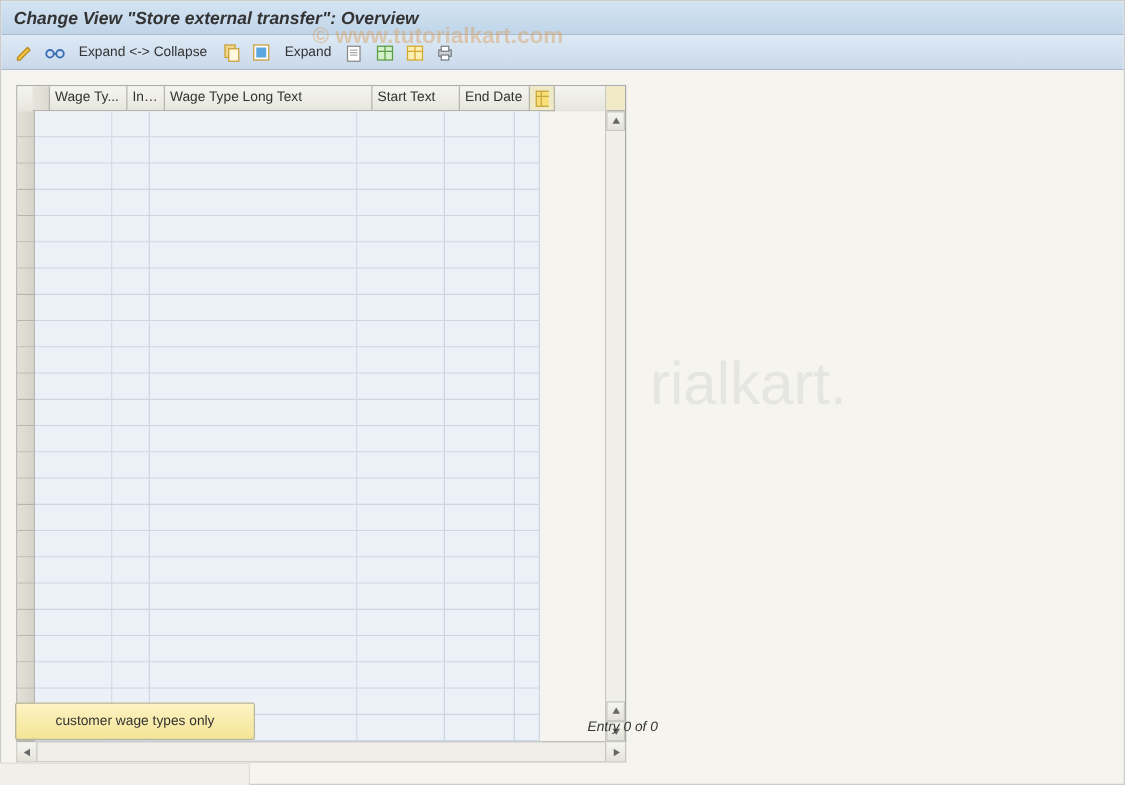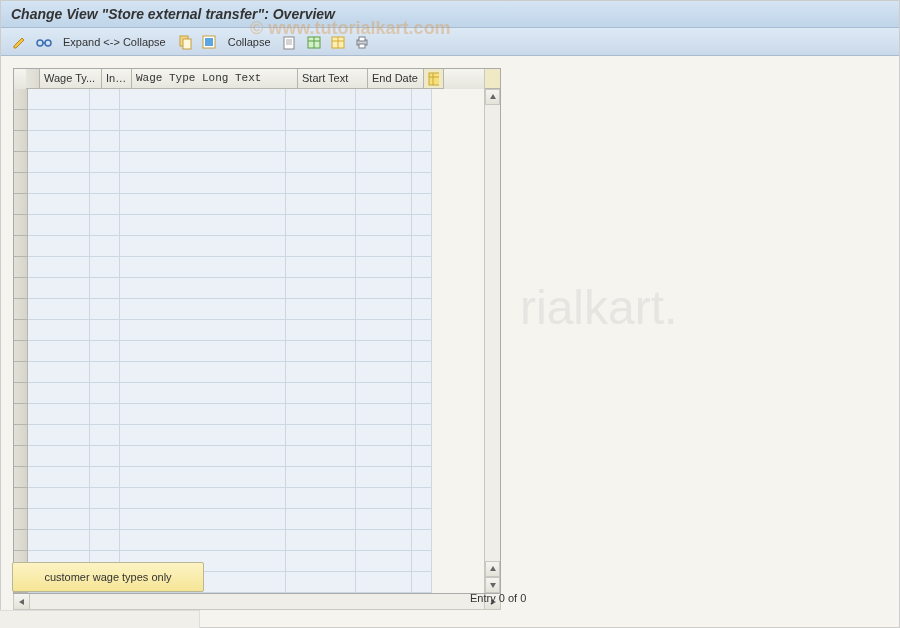--- a/index.html
+++ b/index.html
@@ -237,7 +237,7 @@
         <rect x="4" y="4" width="8" height="8" fill="#5ba6e0"></rect>
       </svg>
   </span>
-  <span class="tb-text">Collapse</span>
+  <span class="tb-text">Expand</span>
   <span class="tb-icon">
     <svg width="16" height="16">
         <rect x="2" y="3" width="10" height="12" fill="#fff" stroke="#888"></rect>

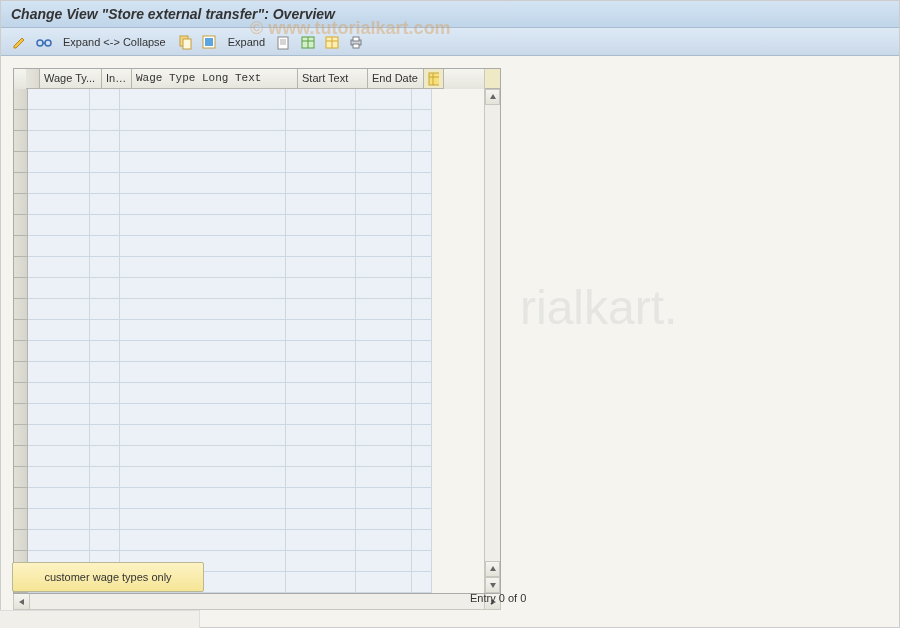--- a/index.html
+++ b/index.html
@@ -90,7 +90,7 @@
     }
     .col-wt   { width: 62px; }
     .col-inf  { width: 30px; }
-    .col-long { width: 166px; font-family: Liberation Mono, monospace; }
+    .col-long { width: 166px; }
     .col-sd   { width: 70px; }
     .col-ed   { width: 56px; }
     .col-icon { width: 20px; }

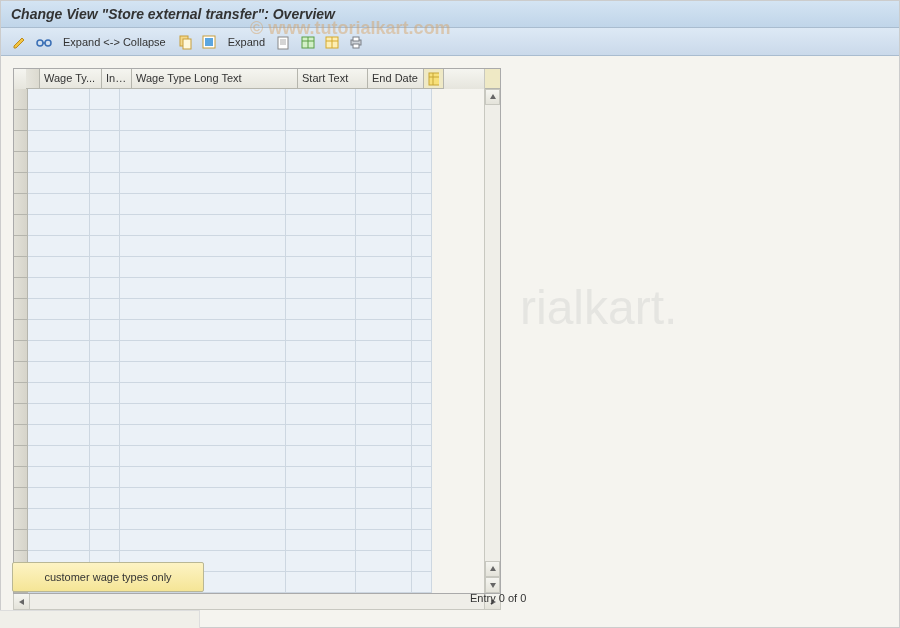--- a/index.html
+++ b/index.html
@@ -176,8 +176,9 @@
     .entry-text {
       position: absolute;
       left: 470px;
-      bottom: 24px;
+      bottom: 40px;
       color: #333;
+      font-style: italic;
     }
     .watermark {
       position: absolute;

